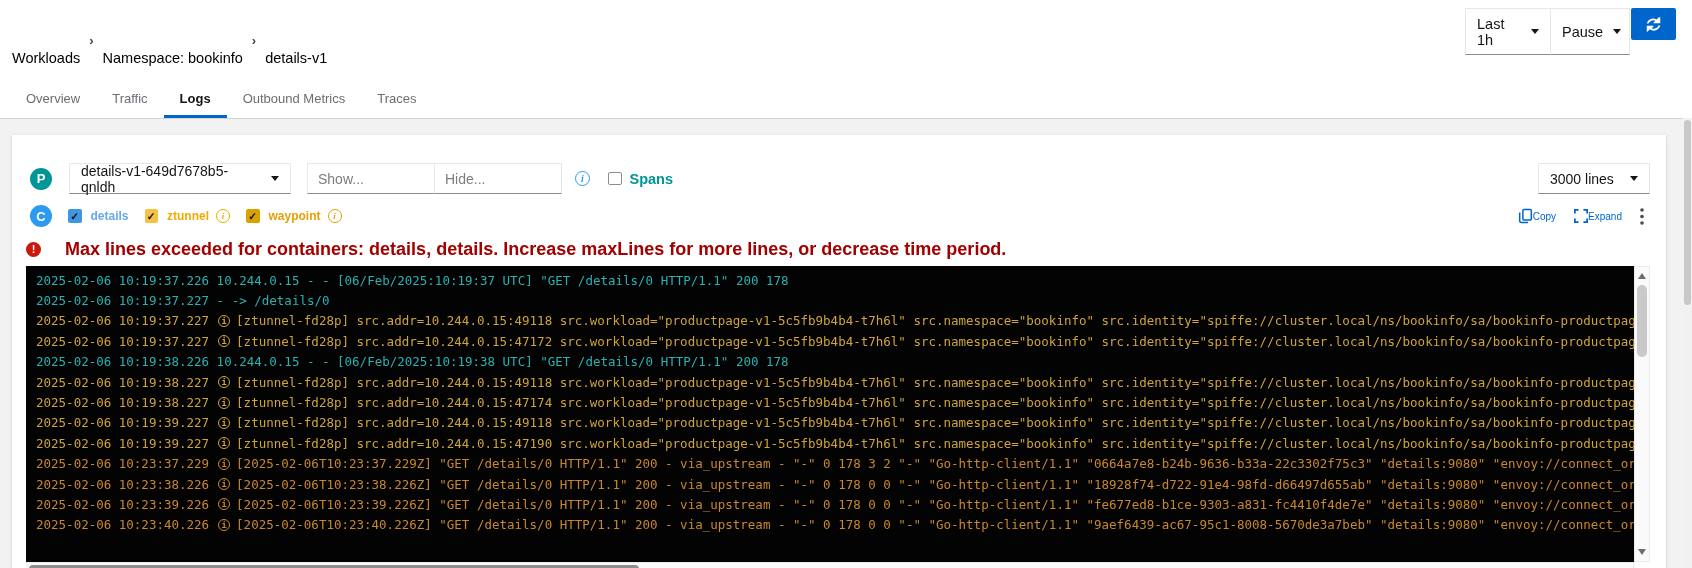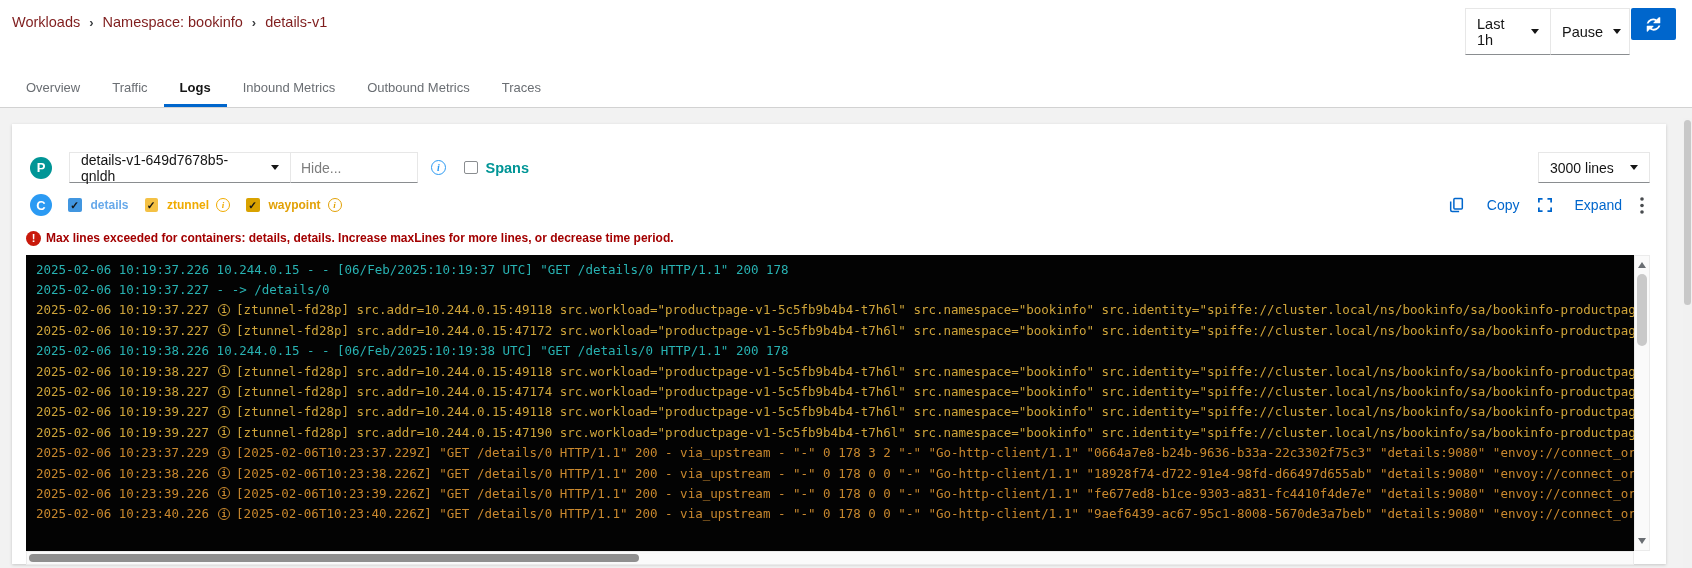--- a/index.html
+++ b/index.html
@@ -10,7 +10,7 @@
   .topbar { display:flex; justify-content:space-between; align-items:flex-start;
     padding:8px 16px 0 12px; }
   .breadcrumb { display:flex; align-items:center; gap:9px; padding-top:6px; font-size:14.5px; }
-  .breadcrumb a { color:#7f1d1d; text-decoration:none; cursor:pointer; }
+  .breadcrumb a { color:#000000; text-decoration:none; cursor:pointer;margin-top:36px; }
   .bc-sep { color:#3c3f42; font-weight:bold; font-size:13px; line-height:1; padding-top:1px; }
 
   .top-controls { display:flex; align-items:stretch; }

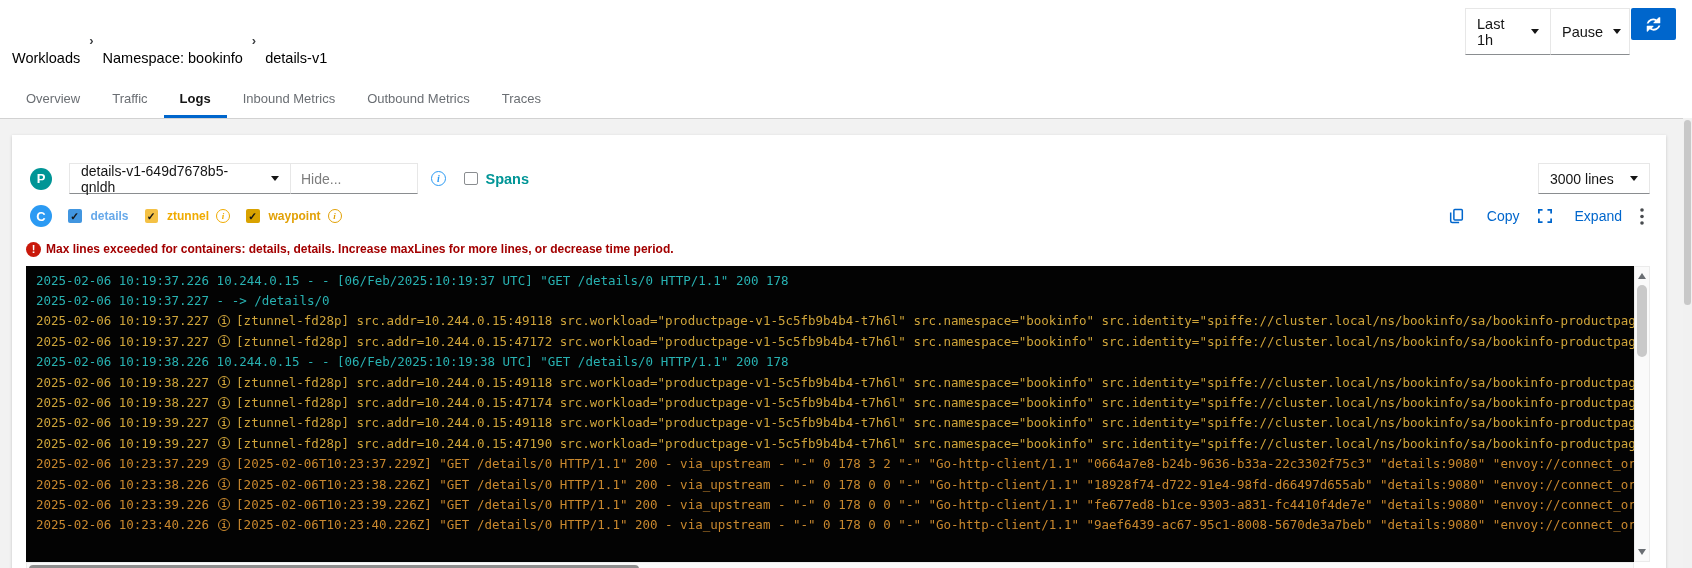--- a/index.html
+++ b/index.html
@@ -138,7 +138,6 @@
   <div class="tab">Overview</div>
   <div class="tab">Traffic</div>
   <div class="tab active">Logs</div>
-  <div class="tab">Inbound Metrics</div>
   <div class="tab">Outbound Metrics</div>
   <div class="tab">Traces</div>
 </div>

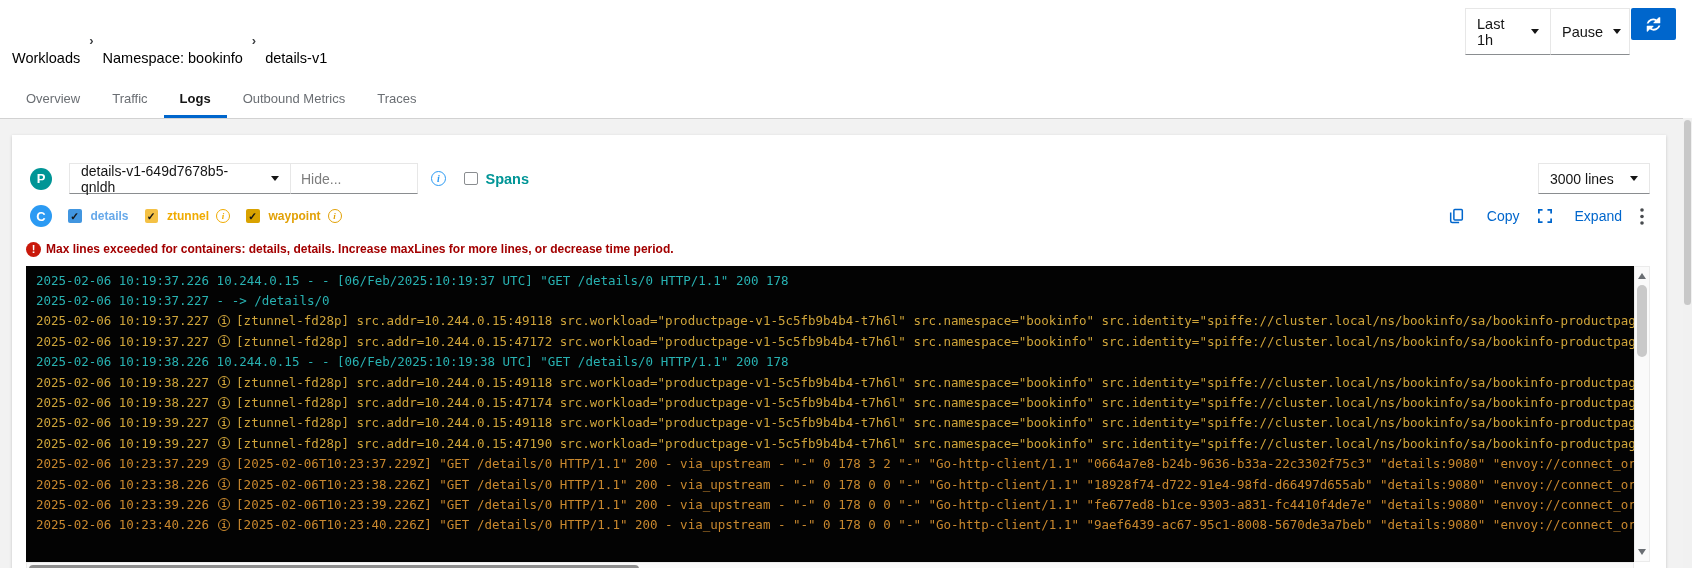--- a/index.html
+++ b/index.html
@@ -151,6 +151,7 @@
         <span>details-v1-649d7678b5-qnldh</span>
         <span class="caret"></span>
       </div>
+      <input class="filter-input show-input" placeholder="Show..." style="">
       <input class="filter-input hide-input" placeholder="Hide..." style="">
       <span class="info-i toolbar-info">i</span>
       <span class="cb unchecked spans-cb"></span>

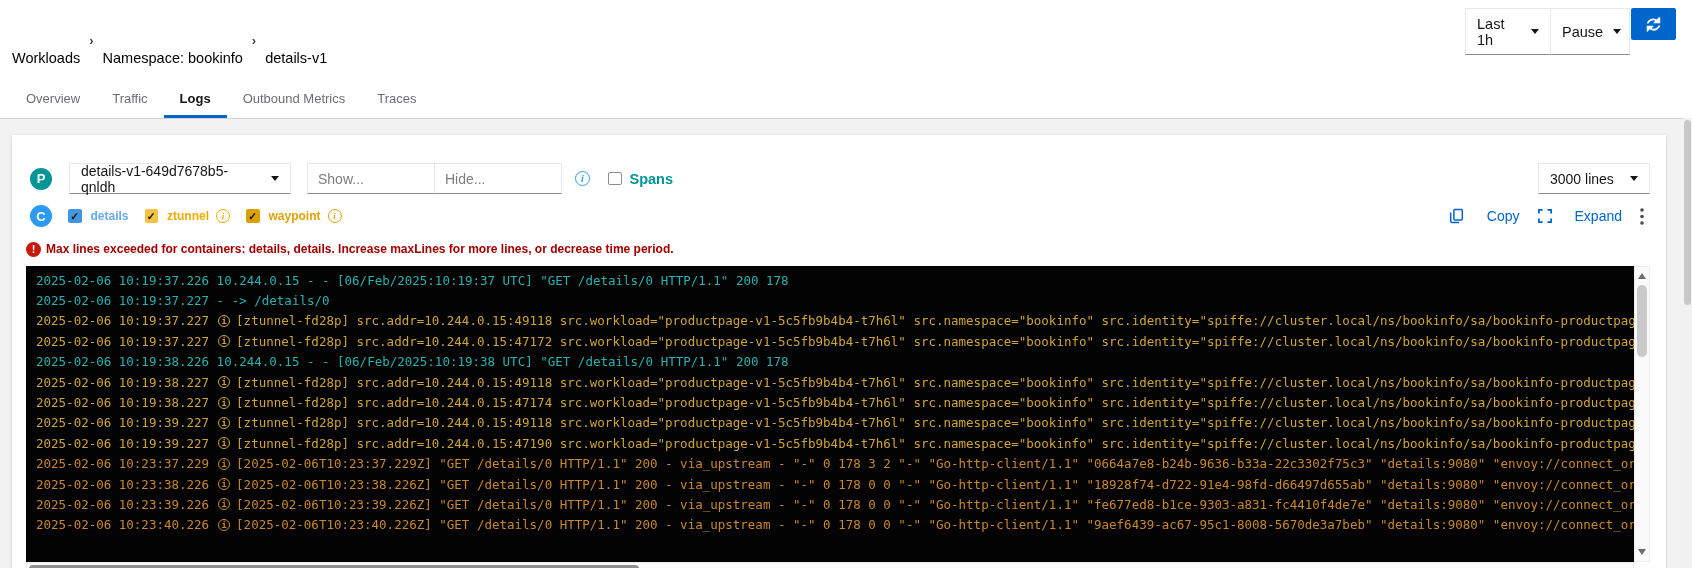--- a/index.html
+++ b/index.html
@@ -69,7 +69,7 @@
   .c-label { margin-left:9px; font-size:12px; font-weight:700; cursor:pointer; }
   .container-item .info-i { margin-left:7px; width:14px; height:14px; font-size:9px; }
 
-  .link-btn { display:flex; align-items:center; gap:23px; color:#0066cc; font-size:14px;
+  .link-btn { display:flex; align-items:center; gap:0; color:#0066cc; font-size:10px;
     cursor:pointer; }
   .kebab-btn { margin-left:18px; margin-right:6px; cursor:pointer; display:flex; align-items:center; }
 

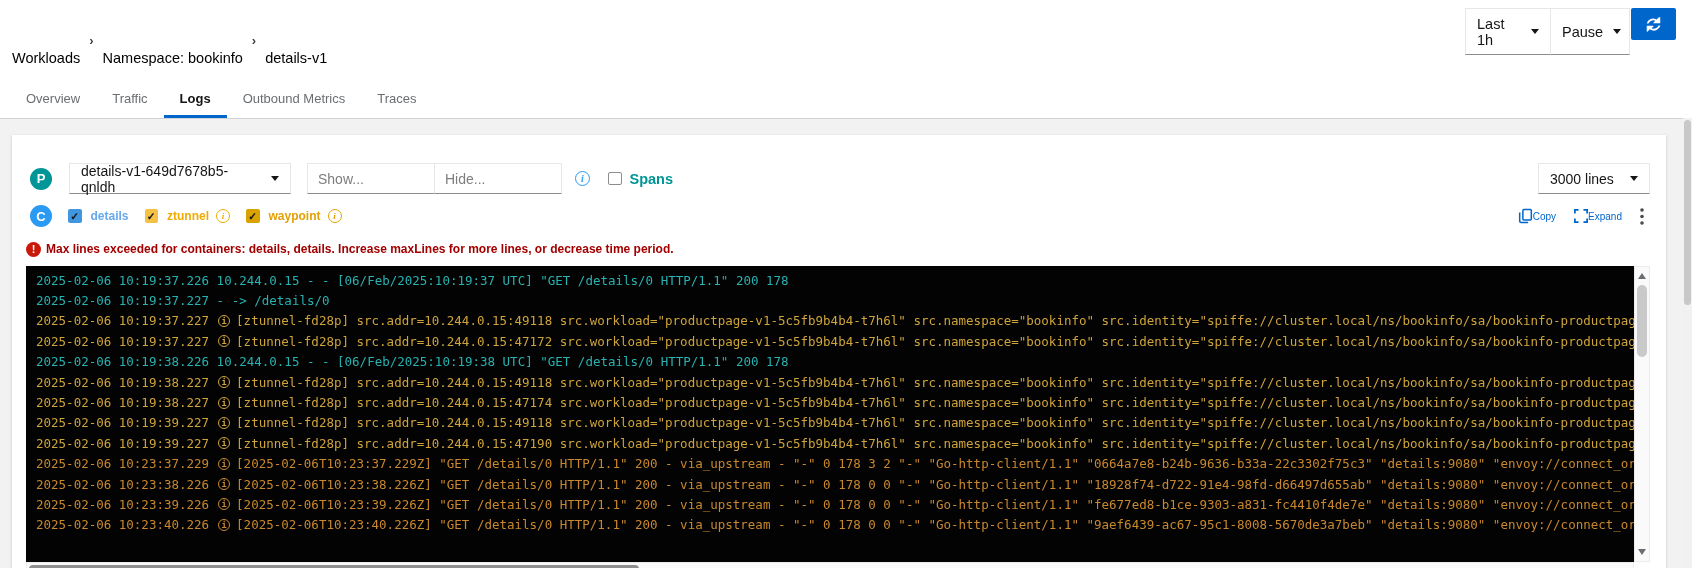--- a/index.html
+++ b/index.html
@@ -76,7 +76,7 @@
   .alert-row { height:16px; margin-top:14px; display:flex; align-items:center; margin-left:-4px; }
   .err-icon { width:15px; height:15px; border-radius:50%; background:#c9190b; color:#fff;
     display:flex; align-items:center; justify-content:center; font-size:11px; font-weight:700; flex:none; }
-  .alert-msg { margin-left:5px; font-size:12px; font-weight:700; color:#a30000; }
+  .alert-msg { margin-left:24px; font-size:18px; font-weight:700; color:#a30000; }
 
   
   .log-wrap { display:flex; margin-top:9px; margin-left:-4px; height:296px; }

